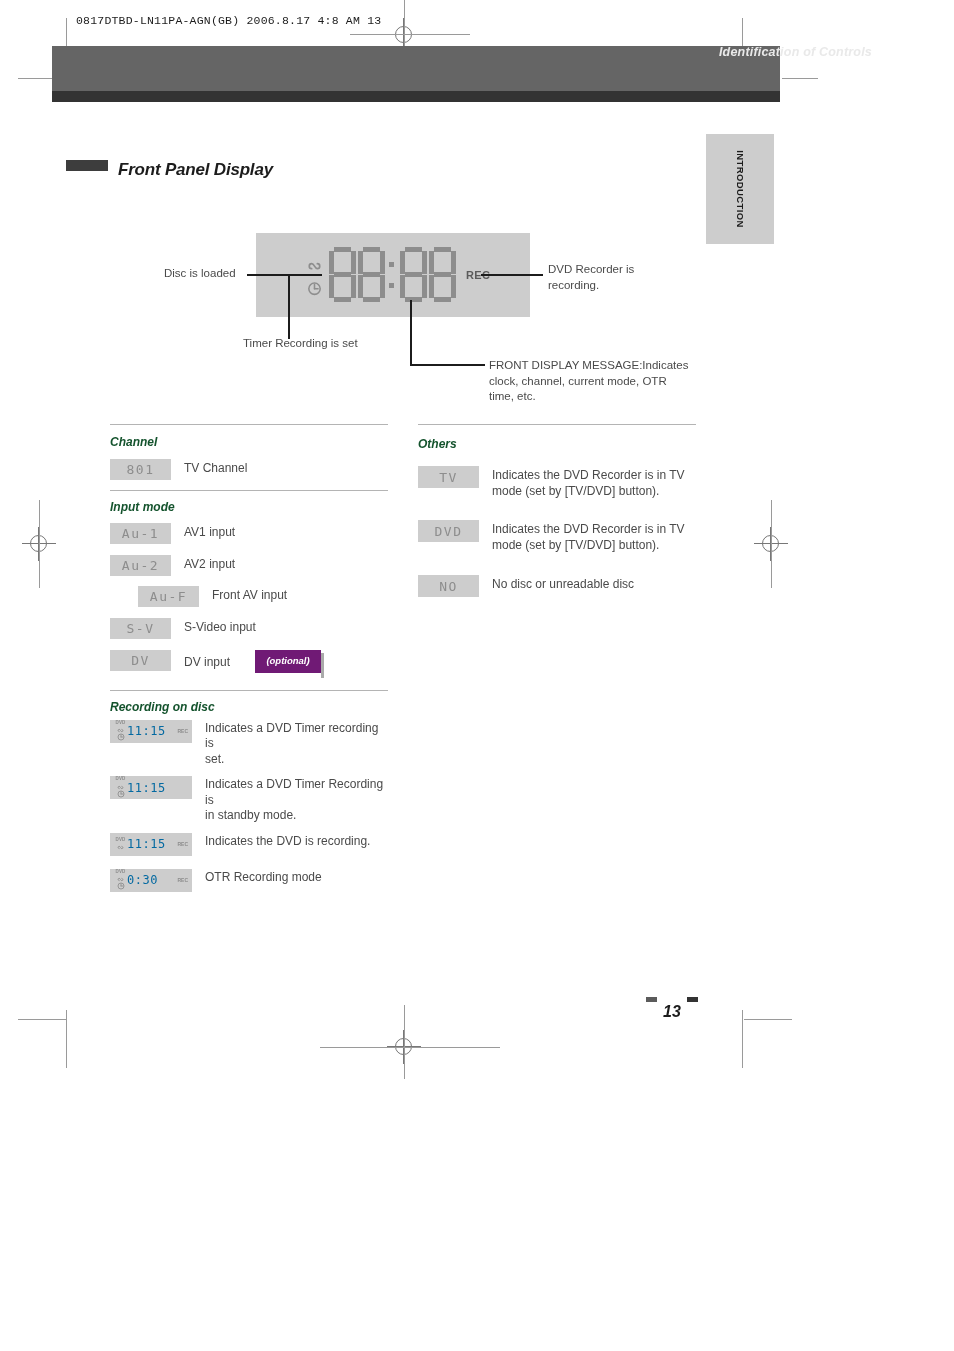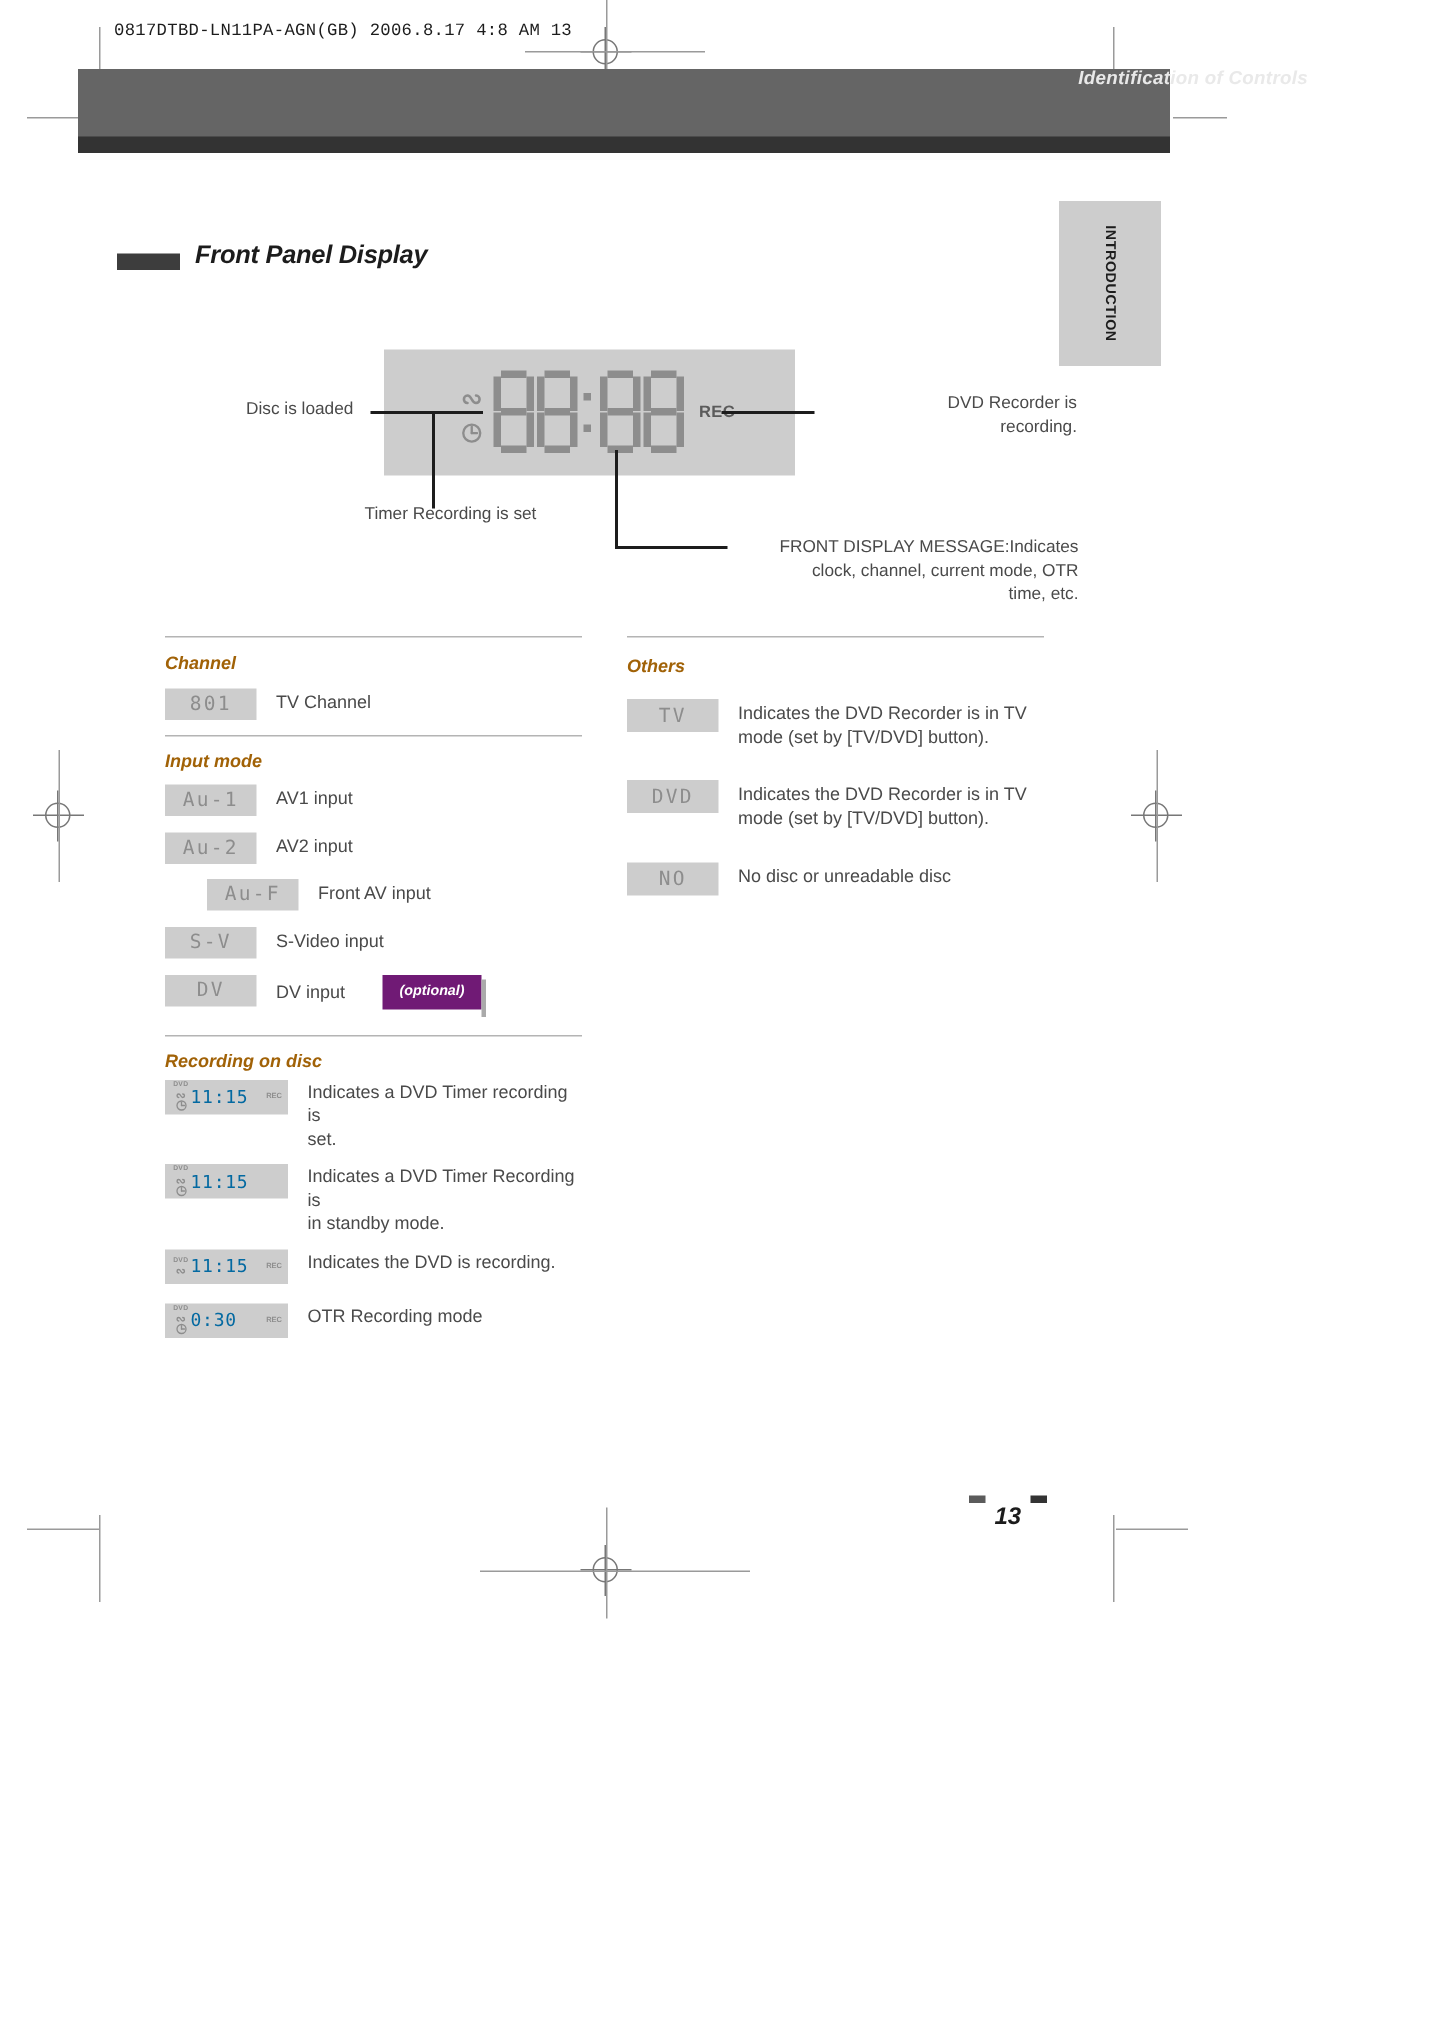--- a/index.html
+++ b/index.html
@@ -112,10 +112,10 @@
   
   .sec-title {
     position: absolute;
-    left: 78px;
+    left: 66px;
     top: 160px;
     display: flex;
-    align-items: flex-end;
+    align-items: flex-start;
   }
   .sec-title .bar {
     width: 42px;

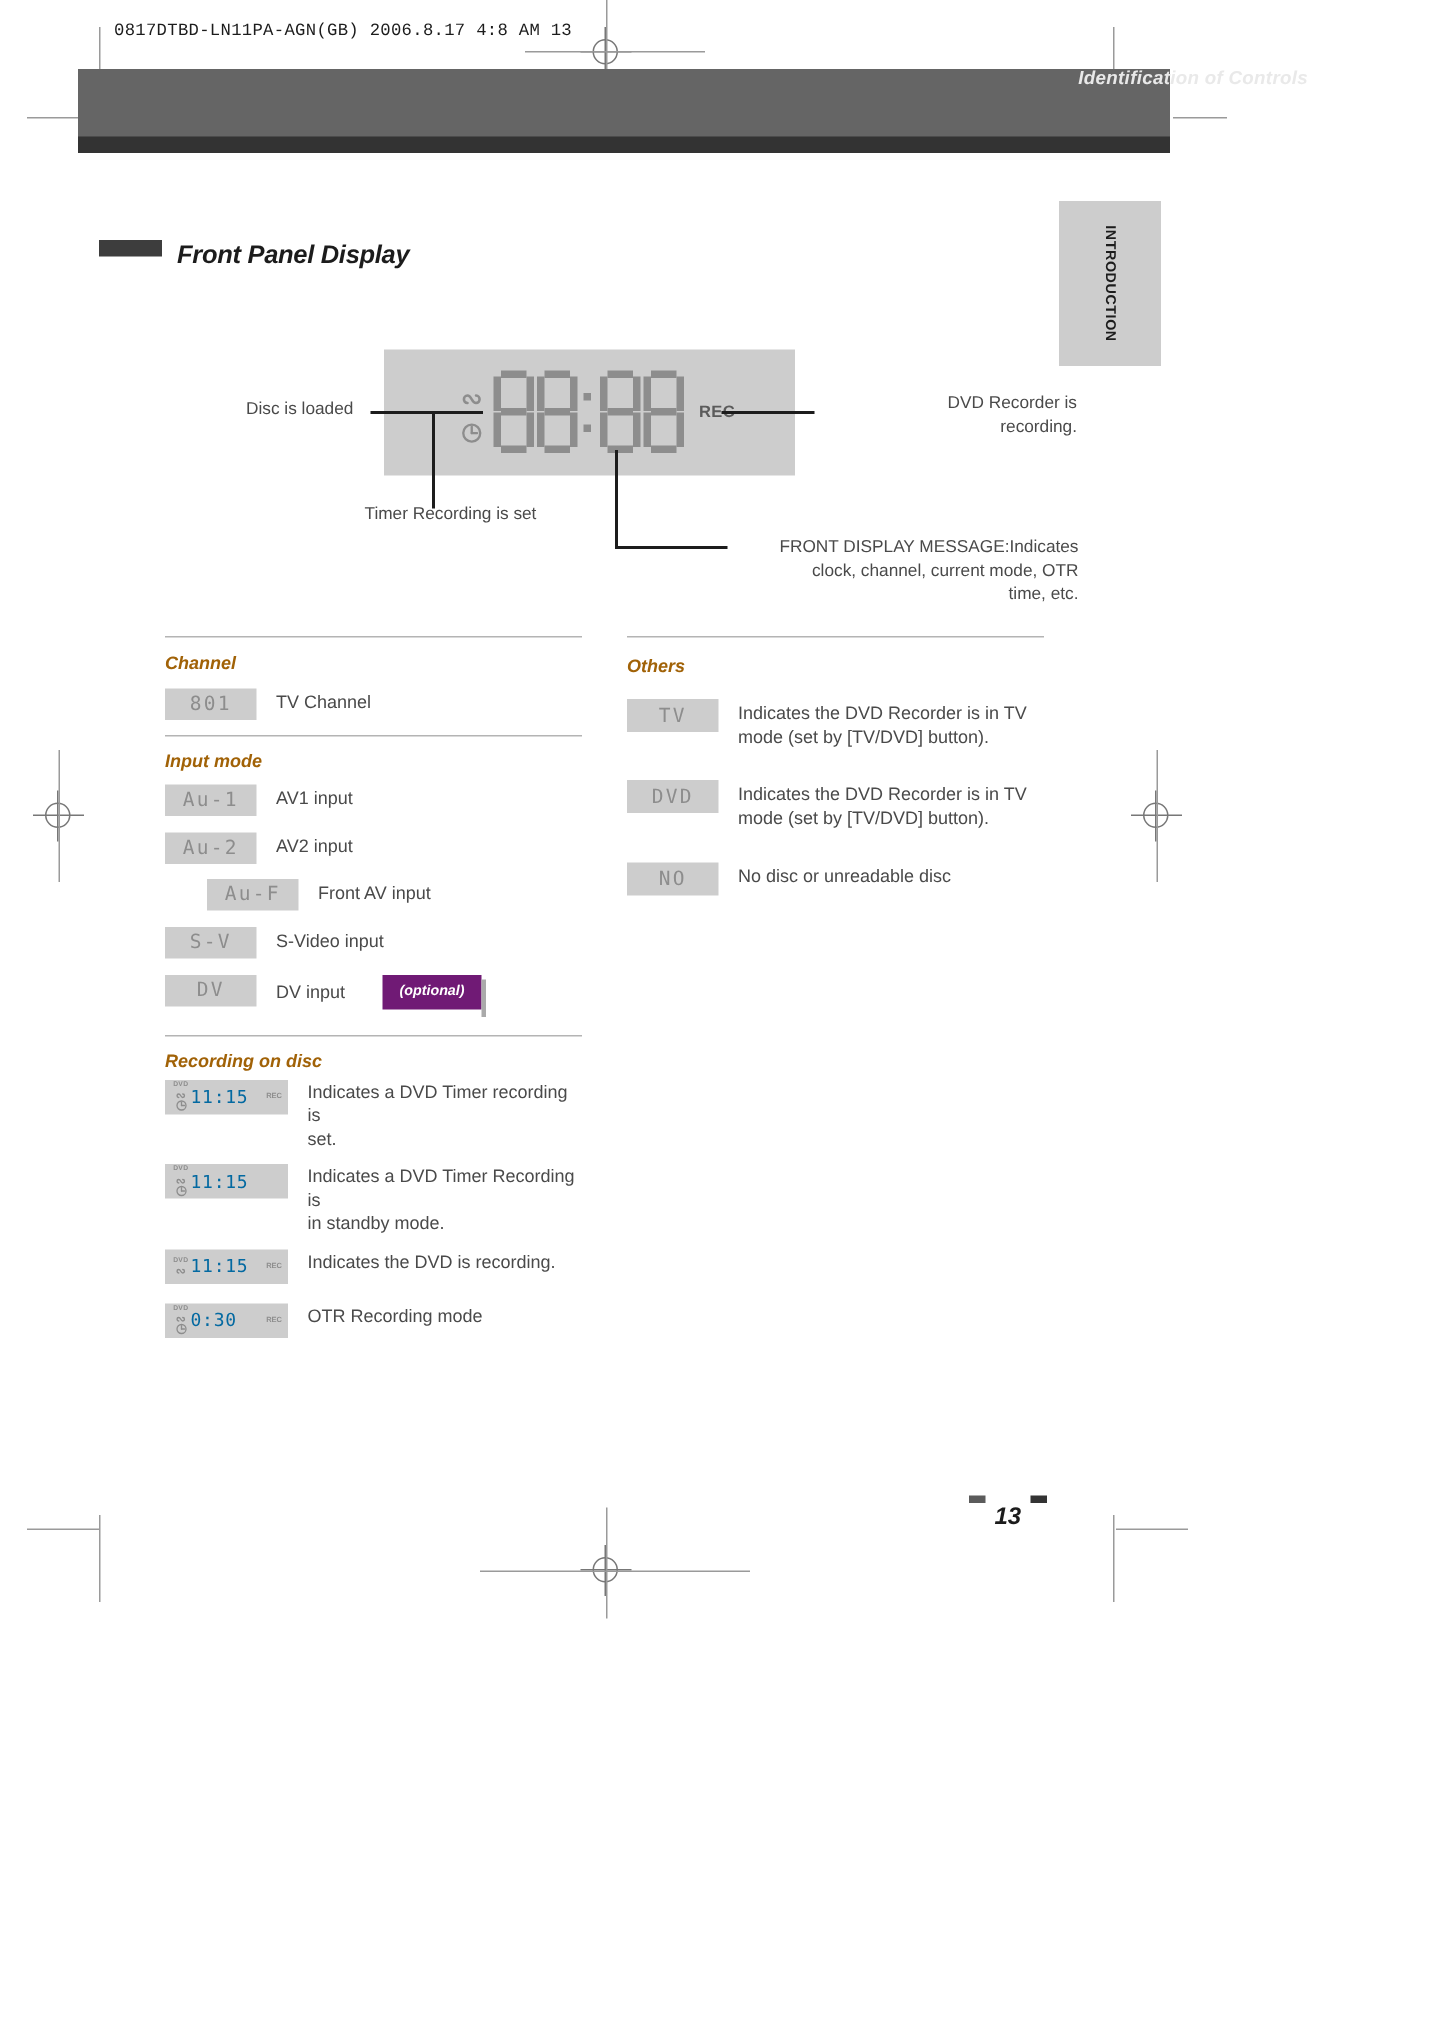--- a/index.html
+++ b/index.html
@@ -214,7 +214,6 @@
     font-size: 11.5px;
     line-height: 15.5px;
     color: #4a4a4a;
-    text-align: right;
   }
 
   

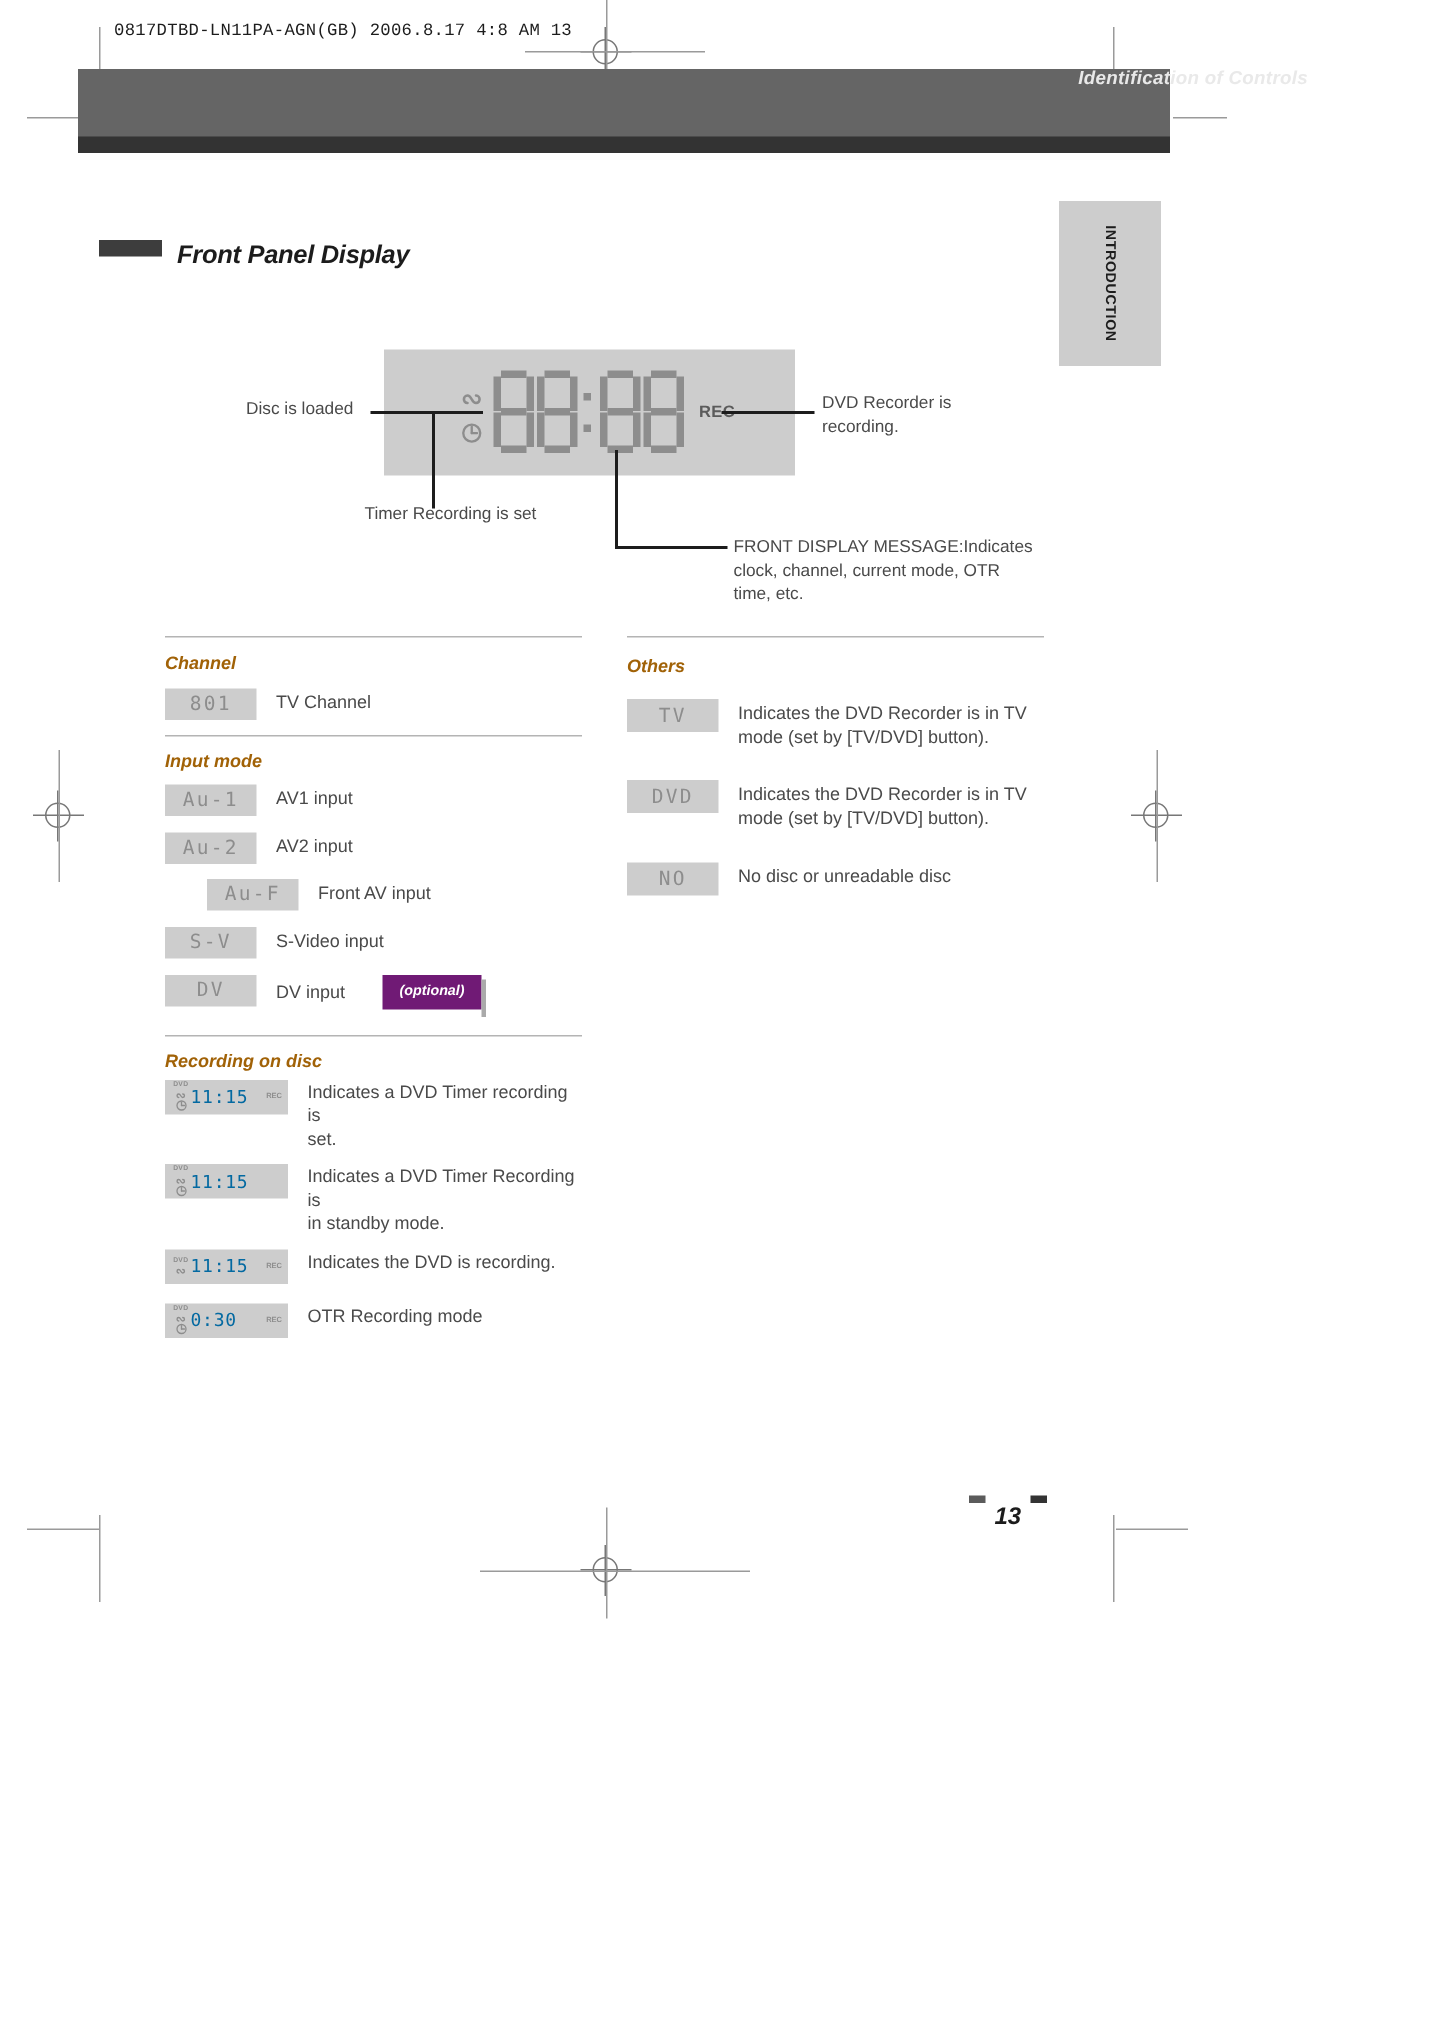--- a/index.html
+++ b/index.html
@@ -225,7 +225,7 @@
     font-size: 12px;
     font-weight: bold;
     font-style: italic;
-    color: #a16207;
+    color: #14532d;
     margin: 0 0 6px 0;
   }
   .rule {

